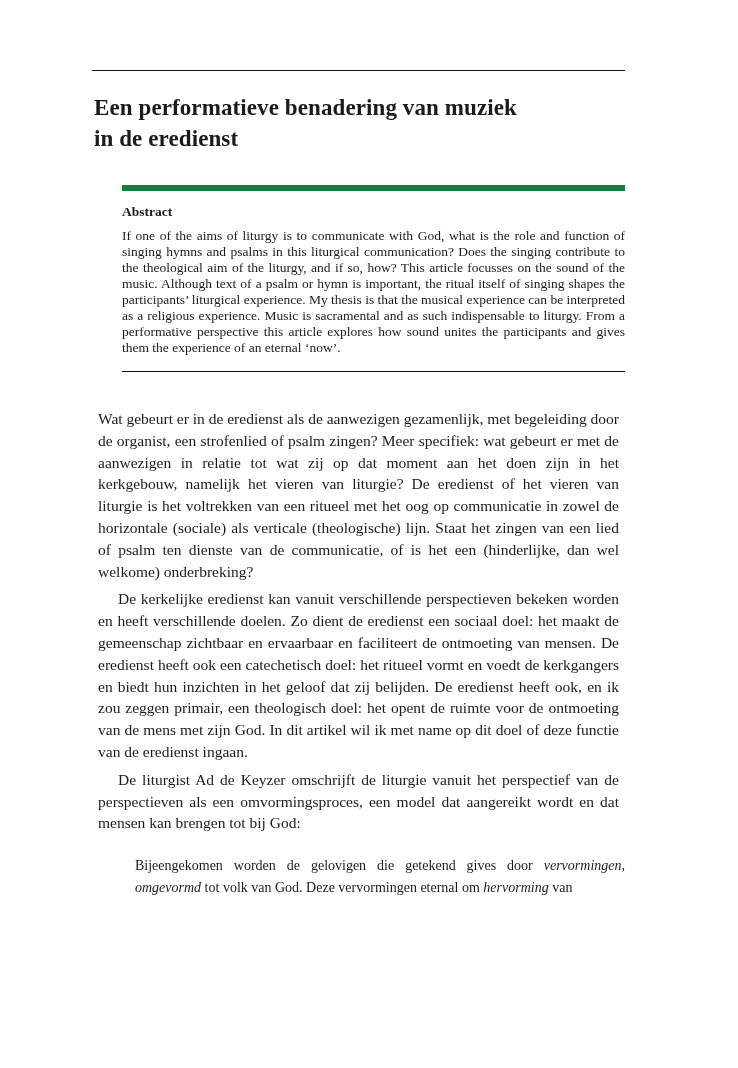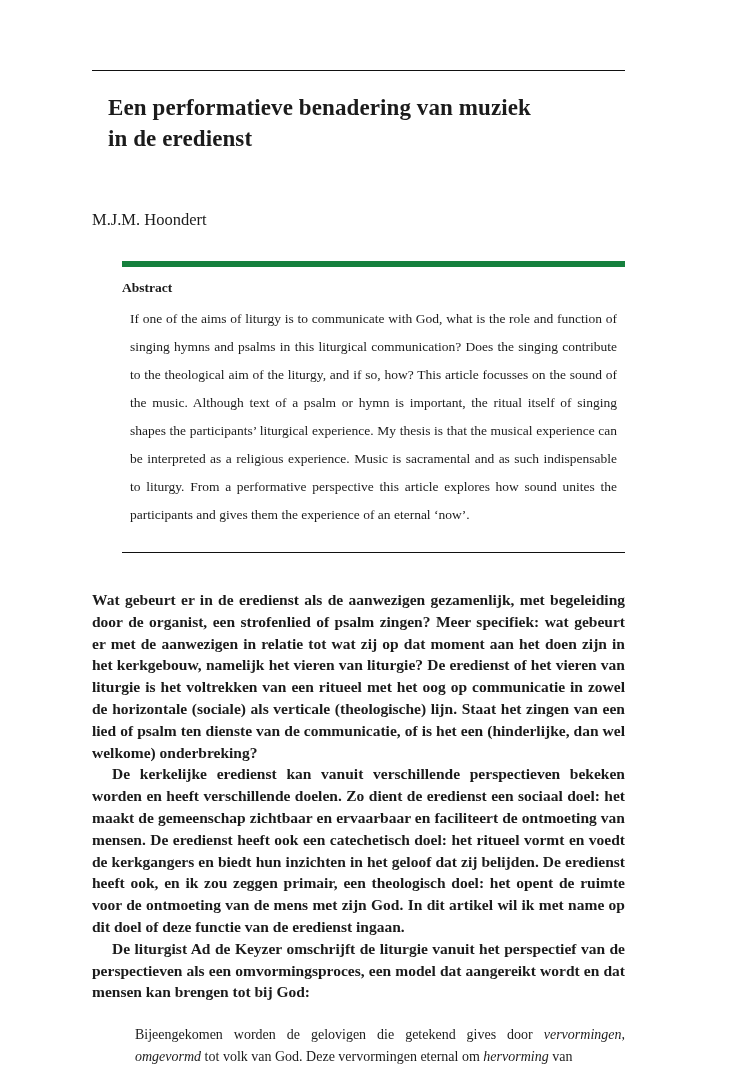--- a/index.html
+++ b/index.html
@@ -31,7 +31,7 @@
     font-size: 23px;
     line-height: 31px;
     font-weight: bold;
-    margin: 16px;
+    margin: 2px;
     letter-spacing: 0.1px;
   }
   .author {

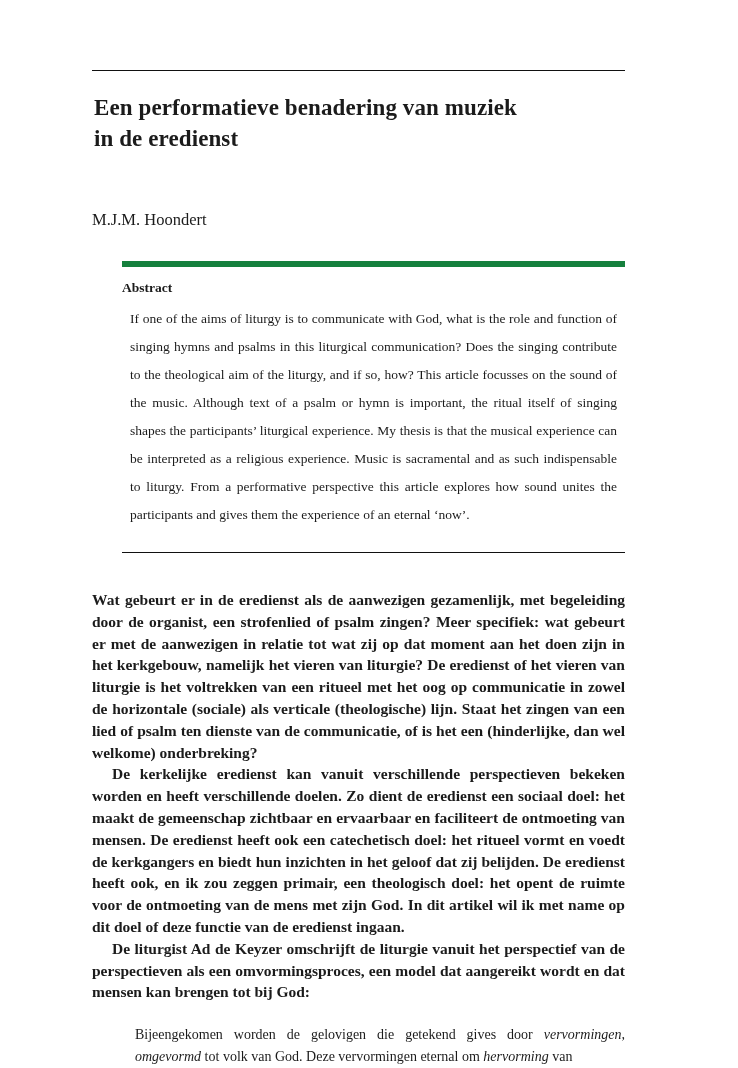--- a/index.html
+++ b/index.html
@@ -90,7 +90,6 @@
 
   <h1 class="title"><span>Een performatieve benadering van muziek</span><br><span>in de eredienst</span></h1>
 
-  <div class="author">M.J.M. Hoondert</div>
 
   <section class="abstract">
     <div class="abstract-heading">Abstract</div>

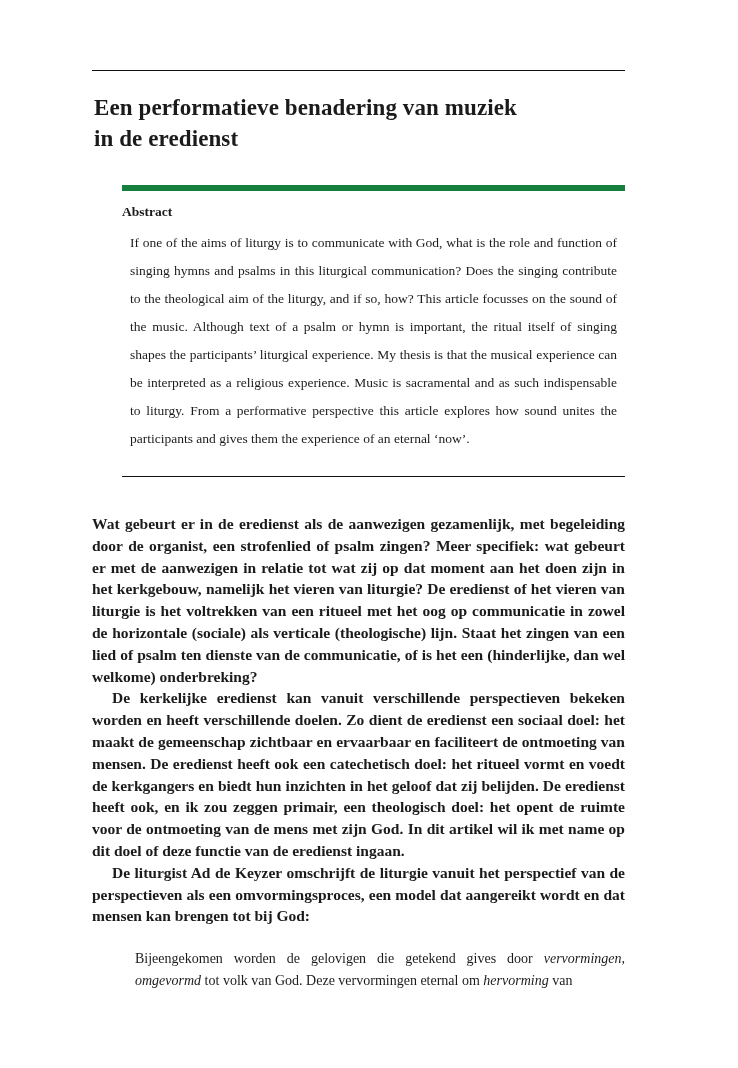--- a/index.html
+++ b/index.html
@@ -54,9 +54,9 @@
   }
   .abstract-body {
     font-size: 13.5px;
-    line-height: 28px;
+    line-height: 16px;
     text-align: justify;
-    margin: 8px;
+    margin: 0;
   }
   .body-text {
     margin-top: 36px;

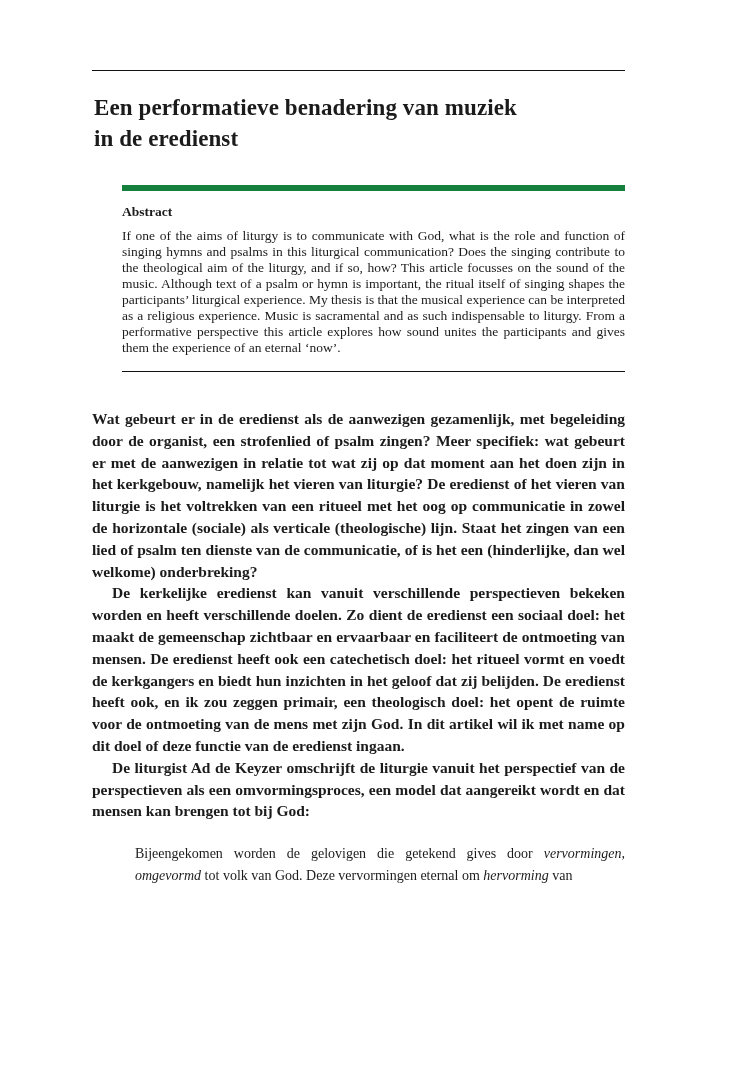--- a/index.html
+++ b/index.html
@@ -64,9 +64,8 @@
     line-height: 21.8px;
   }
   .para {
-    margin: 0;
+    margin: 6px;
     text-align: justify;
-    font-weight: bold;
   }
   .para.indent {
     text-indent: 20px;

